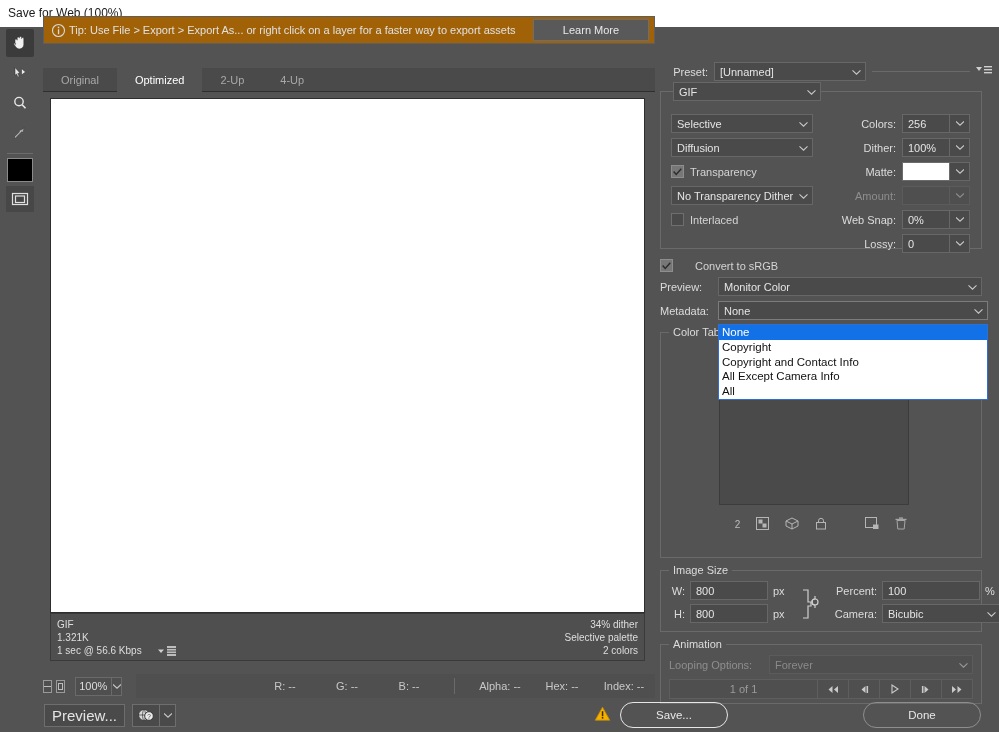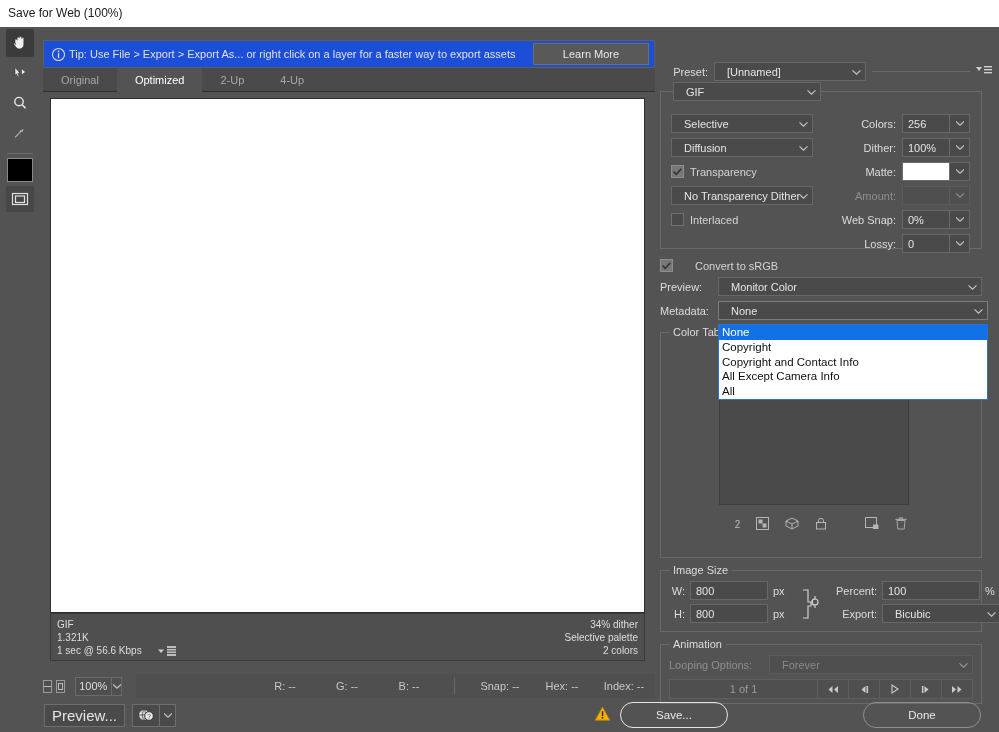--- a/index.html
+++ b/index.html
@@ -45,8 +45,8 @@
 
   
   .tipbar {
-    position: absolute; left: 43px; top: 40px; width: 612px; height: 28px;
-    background: #1d4ed8; border: 1px solid #5e5e5e;
+    position: absolute; left: 43px; top: 16px; width: 612px; height: 28px;
+    background: #a16207; border: 1px solid #5e5e5e;
     display: flex; align-items: center; padding: 0 3px;
   }
   .tipbar .info-ico { width: 22px; display: flex; justify-content: center; }

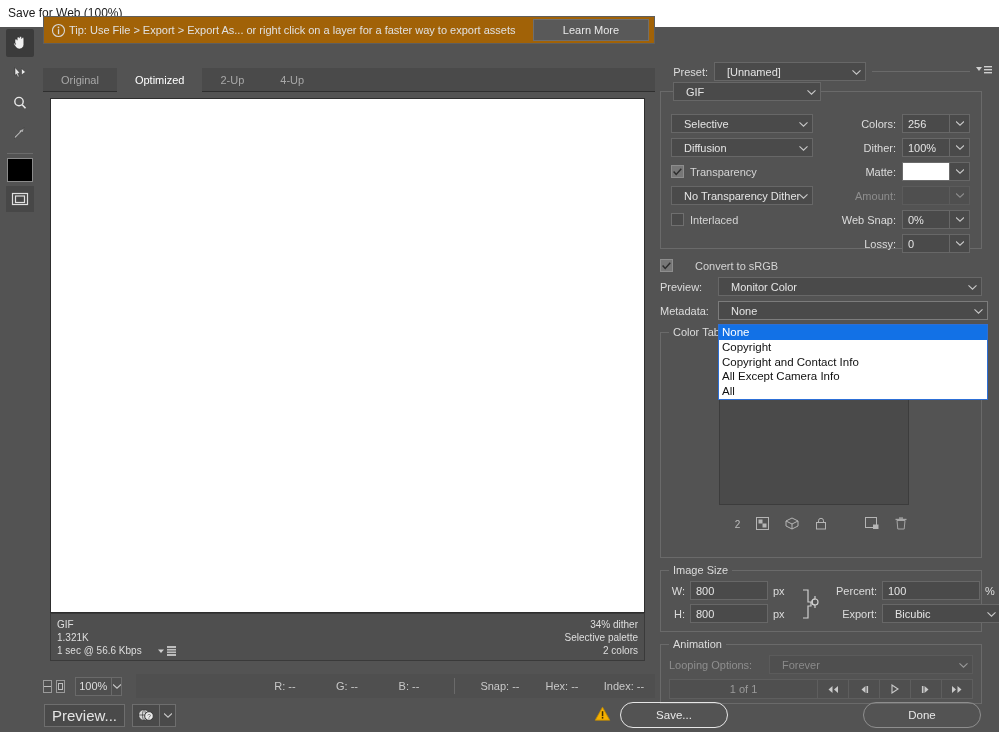--- a/index.html
+++ b/index.html
@@ -123,7 +123,7 @@
   .select {
     background: #4a4a4a; border: 1px solid #676767; height: 19px;
     display: flex; align-items: center; position: relative;
-    font-size: 11px; color: #e4e4e4; padding-left: 12px;
+    font-size: 11px; color: #e4e4e4; padding-left: 5px;
   }
   .select.dim { color: #8a8a8a; background: #4f4f4f; border-color: #5b5b5b; }
   .select .chev { position: absolute; right: 4px; top: 0; height: 19px; display: flex; align-items: center; }

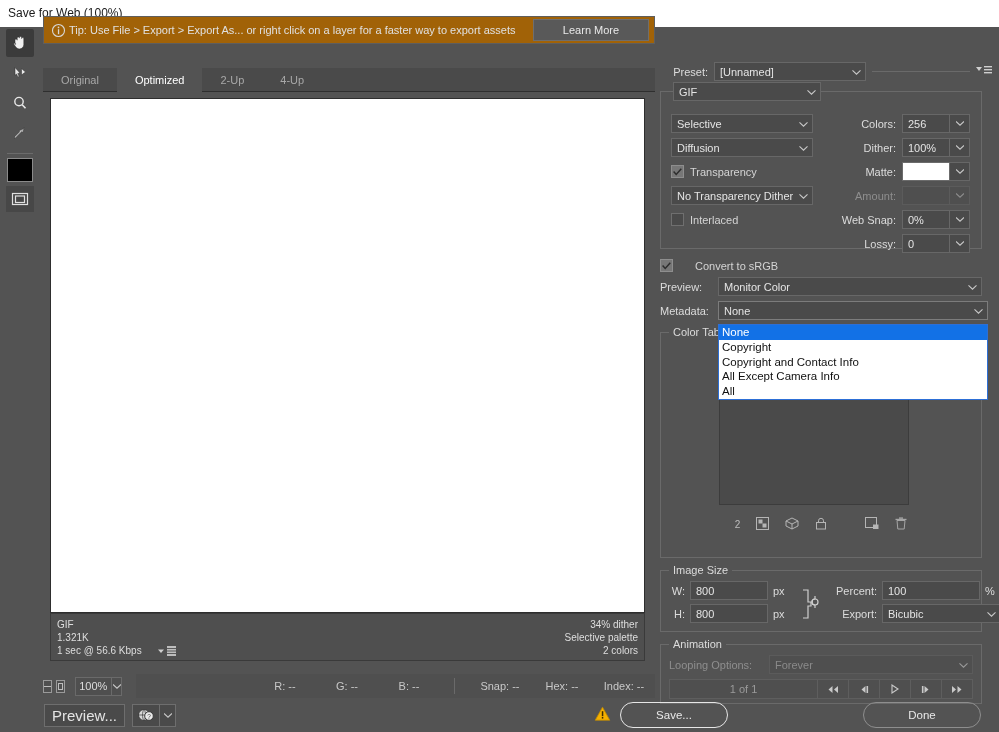--- a/index.html
+++ b/index.html
@@ -562,7 +562,7 @@
             <span class="lbl" style="width:16px; margin-left:5px; text-align:left;">%</span>
           </div>
           <div class="row">
-            <span class="lbl" style="width:52px; margin-right:5px;">Export:</span>
+            <span class="lbl" style="width:52px; margin-right:5px;">Camera:</span>
             <span class="select" style="width:119px;">
               <span>Bicubic</span>
               <span class="chev">

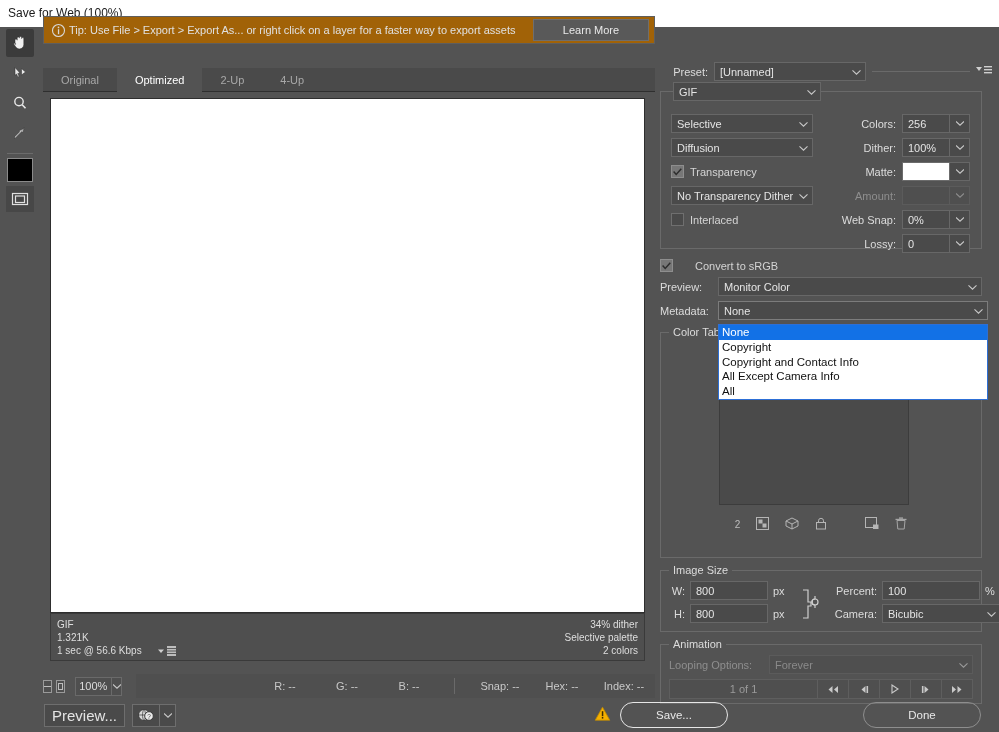--- a/index.html
+++ b/index.html
@@ -319,7 +319,7 @@
       </div>
       <div class="divider"></div>
       <div class="grp">
-        <span class="itm">Snap: --</span>
+        <span class="itm">Alpha: --</span>
         <span class="itm">Hex: --</span>
         <span class="itm">Index: --</span>
       </div>

